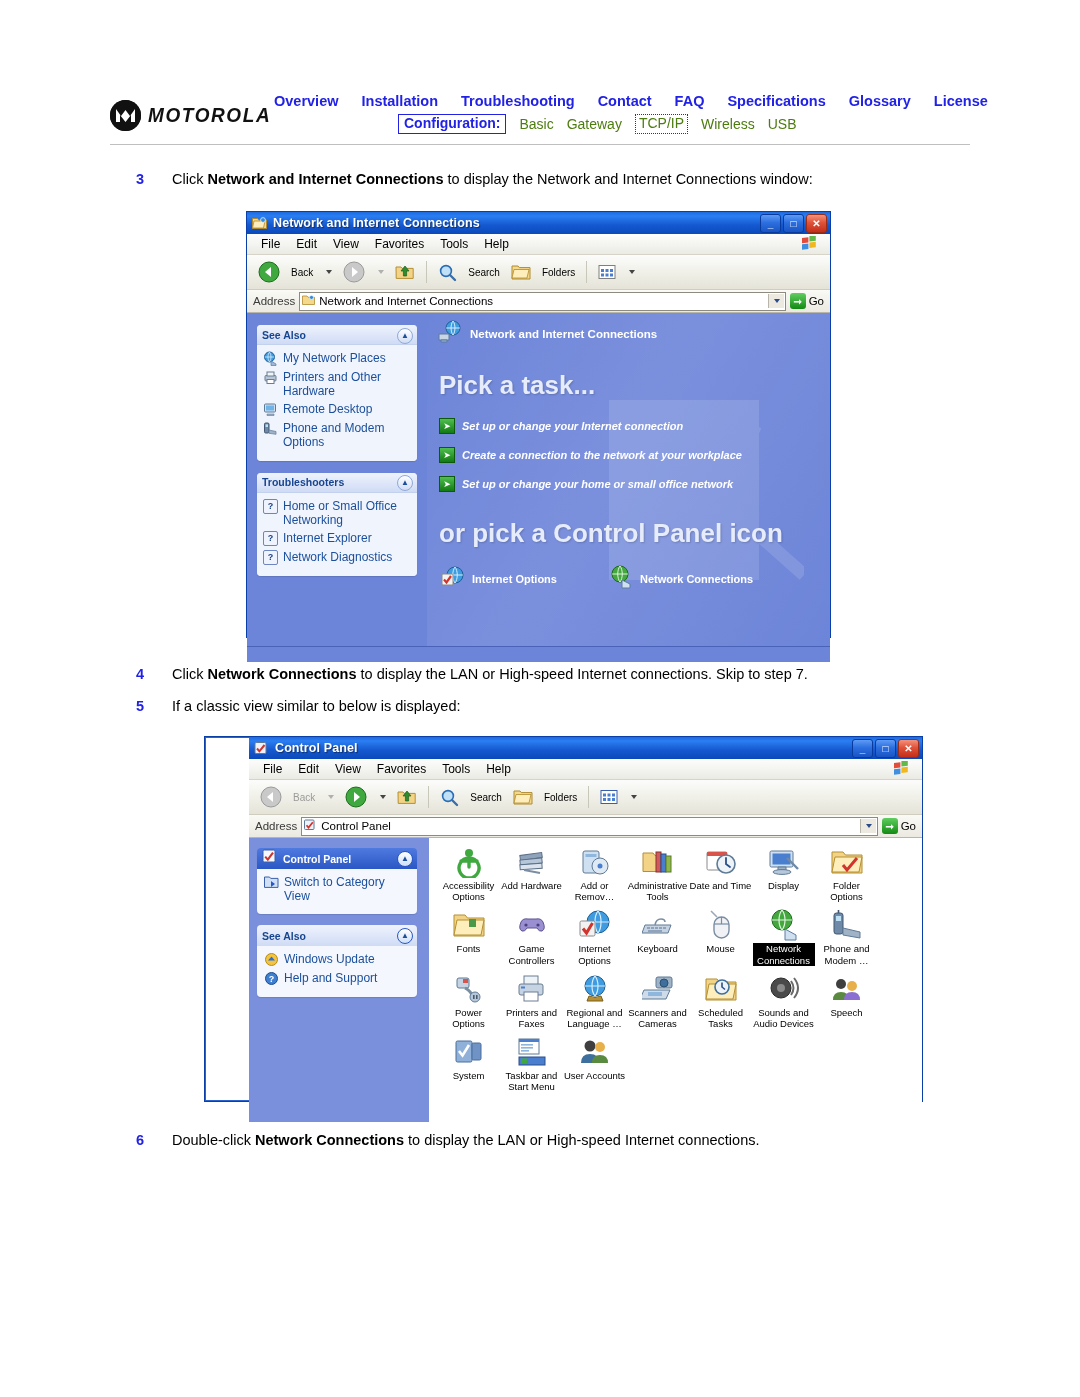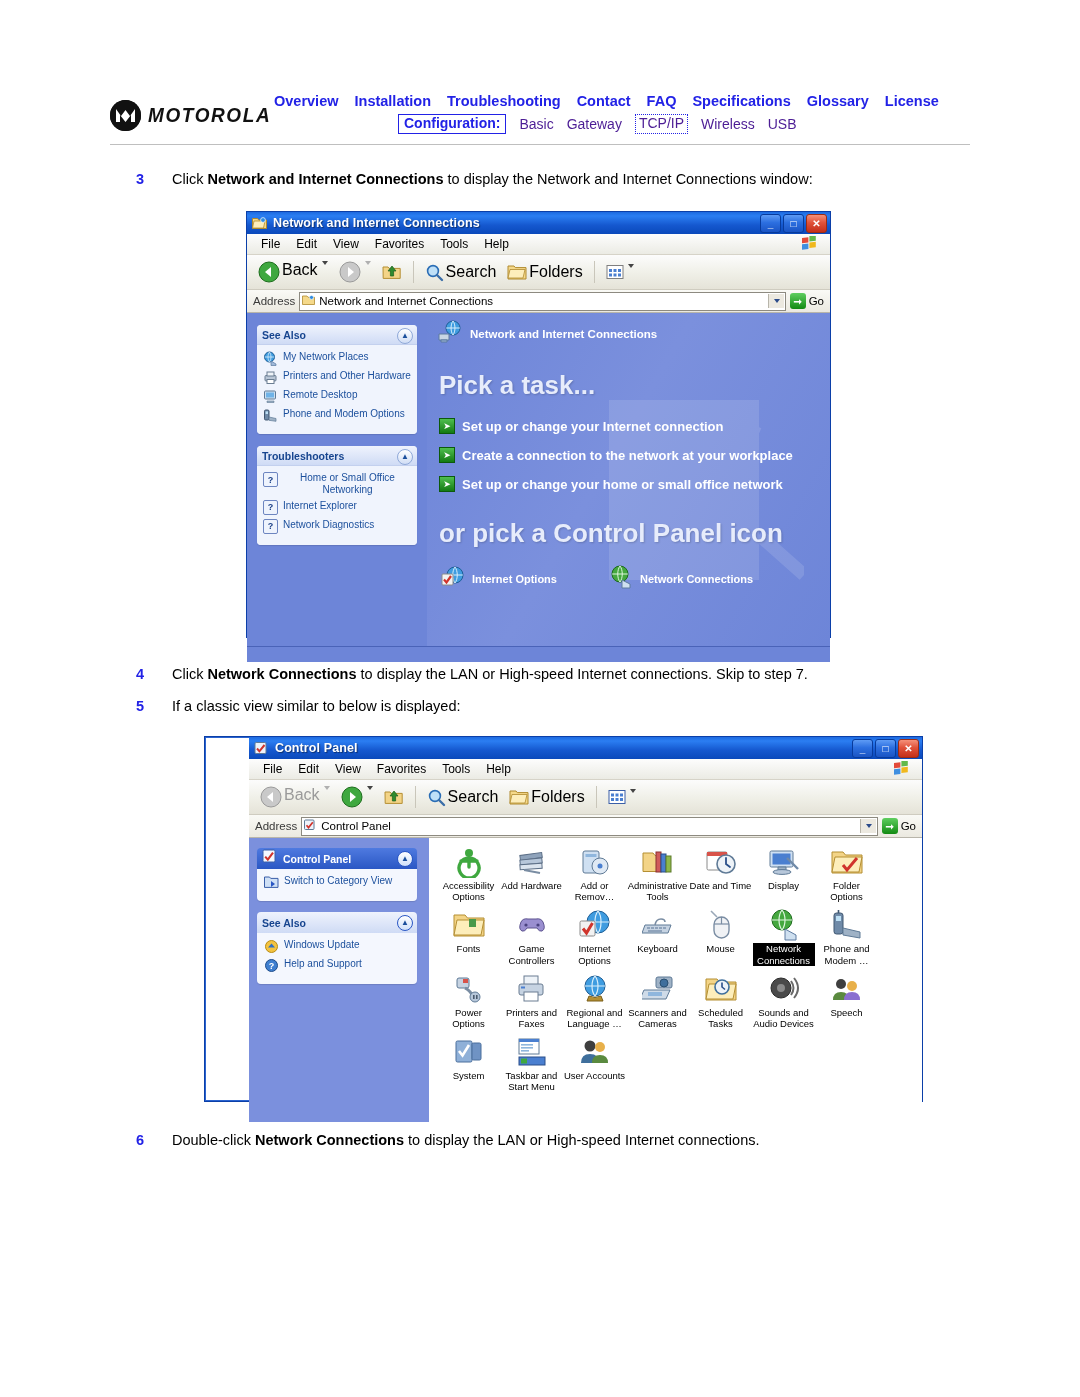--- a/index.html
+++ b/index.html
@@ -18,7 +18,7 @@
   .logo-mark svg{position:absolute;left:0;top:0;}
   .logo-text{font-weight:bold;font-style:italic;font-size:19px;letter-spacing:1.6px;color:#111;
              font-family:"Liberation Sans", sans-serif;transform:scaleY(1.05);}
-  .navrow1{position:absolute;left:274px;top:93px;display:flex;gap:16px;align-items:baseline;}
+  .navrow1{position:absolute;left:274px;top:93px;display:flex;gap:23px;align-items:baseline;}
   .navrow1 a{color:#2222e6;font-weight:bold;font-size:14.5px;text-decoration:none;white-space:nowrap;}
   .navrow2{position:absolute;left:398px;top:114px;display:flex;gap:13px;align-items:center;}
   .navrow2 a{color:#4c1d95;font-size:14px;text-decoration:none;white-space:nowrap;}

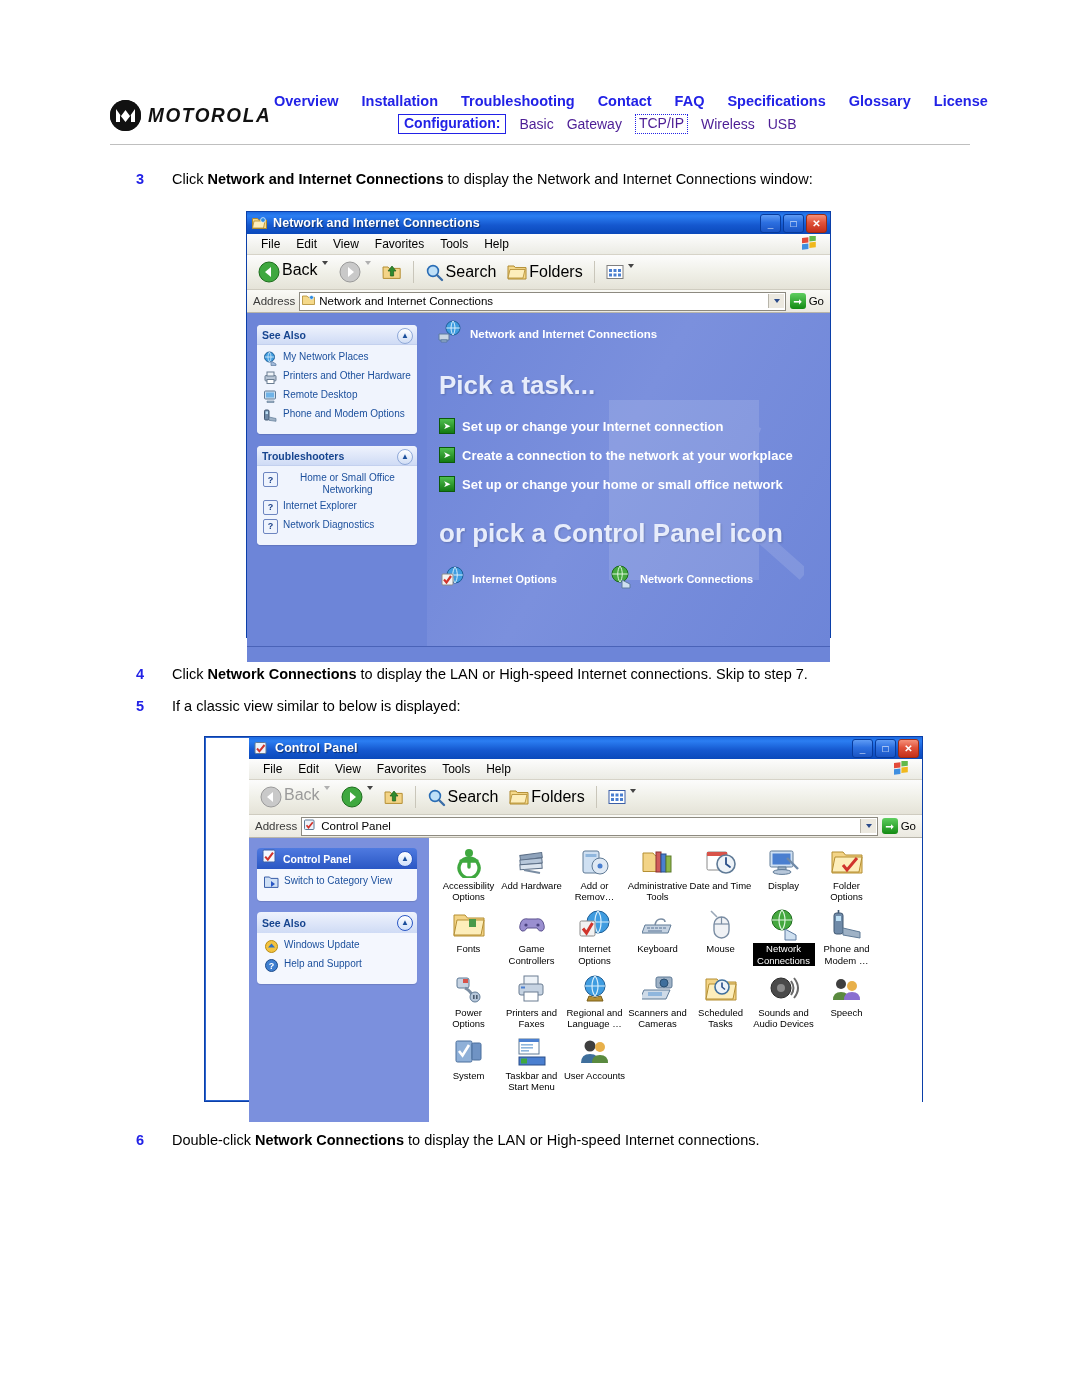--- a/index.html
+++ b/index.html
@@ -21,7 +21,7 @@
   .navrow1{position:absolute;left:274px;top:93px;display:flex;gap:23px;align-items:baseline;}
   .navrow1 a{color:#2222e6;font-weight:bold;font-size:14.5px;text-decoration:none;white-space:nowrap;}
   .navrow2{position:absolute;left:398px;top:114px;display:flex;gap:13px;align-items:center;}
-  .navrow2 a{color:#4c1d95;font-size:14px;text-decoration:none;white-space:nowrap;}
+  .navrow2 a{color:#4d7c0f;font-size:14px;text-decoration:none;white-space:nowrap;}
   .cfg-label{border:1.5px solid #2222e6;padding:1px 5px 2px 5px;font-weight:bold;color:#2222e6;font-size:14px;line-height:1.05;}
   .dotted-sel{border:1.5px dotted #2222e6;padding:1px 3px 2px 3px;color:#2222e6;font-size:14px;line-height:1.05;}
   .header-rule{position:absolute;left:110px;top:144px;width:860px;height:1px;background:#bfbfbf;}

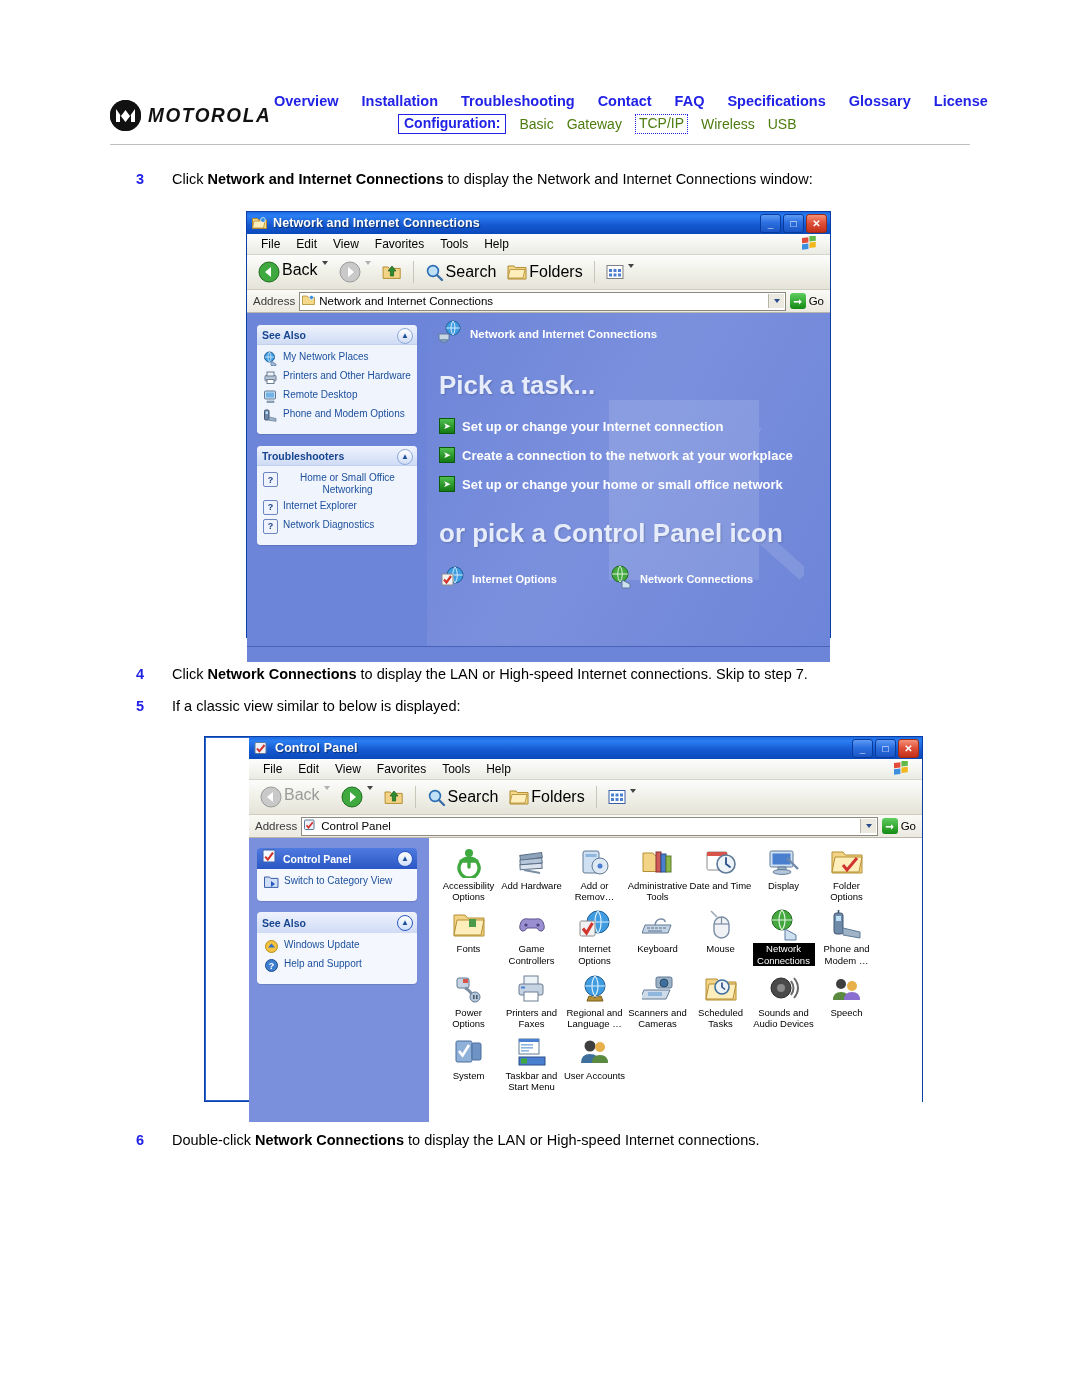--- a/index.html
+++ b/index.html
@@ -53,7 +53,7 @@
   .toolbar{height:34px;background:linear-gradient(180deg,#fcfcfc 0%,#f0f0e8 52%,#e5e3d8 100%);
            display:flex;align-items:center;gap:3px;padding-left:7px;
            border-bottom:1px solid #cfccc0;}
-  .tbitem{display:flex;gap:2px;font-size:16px;color:#000;padding:2px 4px;white-space:nowrap;}
+  .tbitem{display:flex;align-items:center;gap:11px;font-size:10px;color:#000;padding:2px 4px;white-space:nowrap;}
   .tbitem.dim{color:#9a9a9a;}
   .tbsep{width:1px;height:22px;background:#c9c6ba;margin:0 4px;}
   .caret{width:0;height:0;border-left:3.5px solid transparent;border-right:3.5px solid transparent;

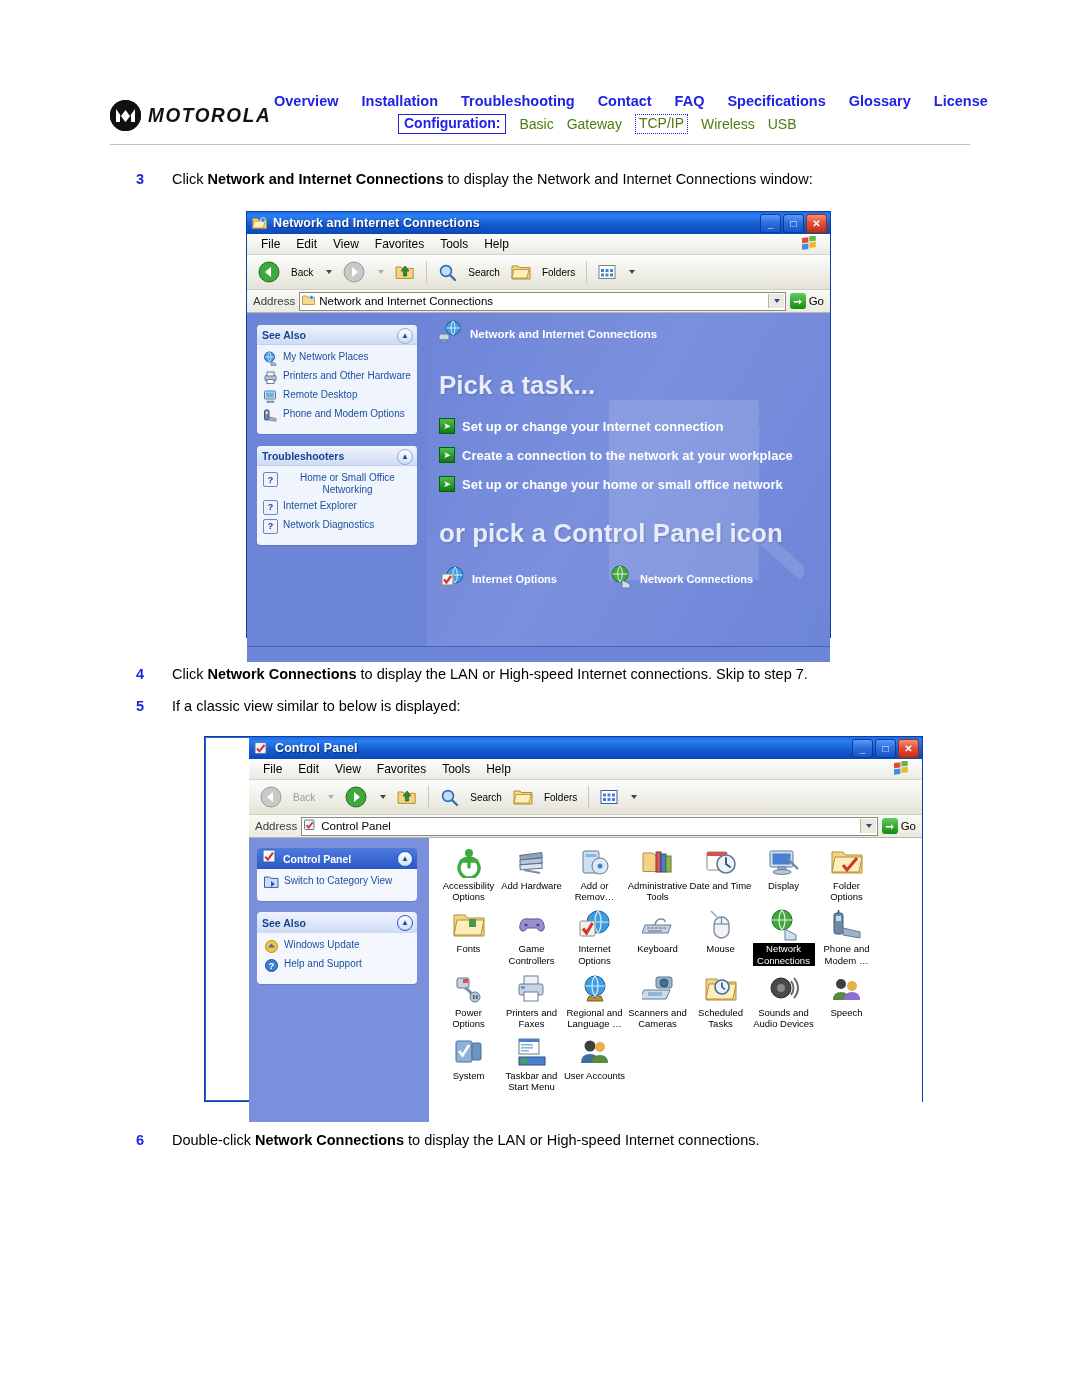--- a/index.html
+++ b/index.html
@@ -83,7 +83,7 @@
         display:flex;align-items:center;justify-content:center;font-size:8px;color:#1b4f9c;line-height:1;}
   .panel-bd{background:#f0f4fd;padding:6px 5px 7px 6px;}
   .pitem{display:flex;align-items:flex-start;gap:5px;margin-bottom:4px;}
-  .pitem .lt{font-size:10px;color:#1b4f9c;line-height:1.18;text-align:center;}
+  .pitem .lt{font-size:12px;color:#1b4f9c;line-height:1.18;}
   .ic{width:15px;height:15px;flex:none;}
   .qmark{width:13px;height:13px;border:1px solid #6d85c0;background:#eef3fd;border-radius:2px;
          display:flex;align-items:center;justify-content:center;font-size:9px;color:#1b3f86;font-weight:bold;flex:none;}

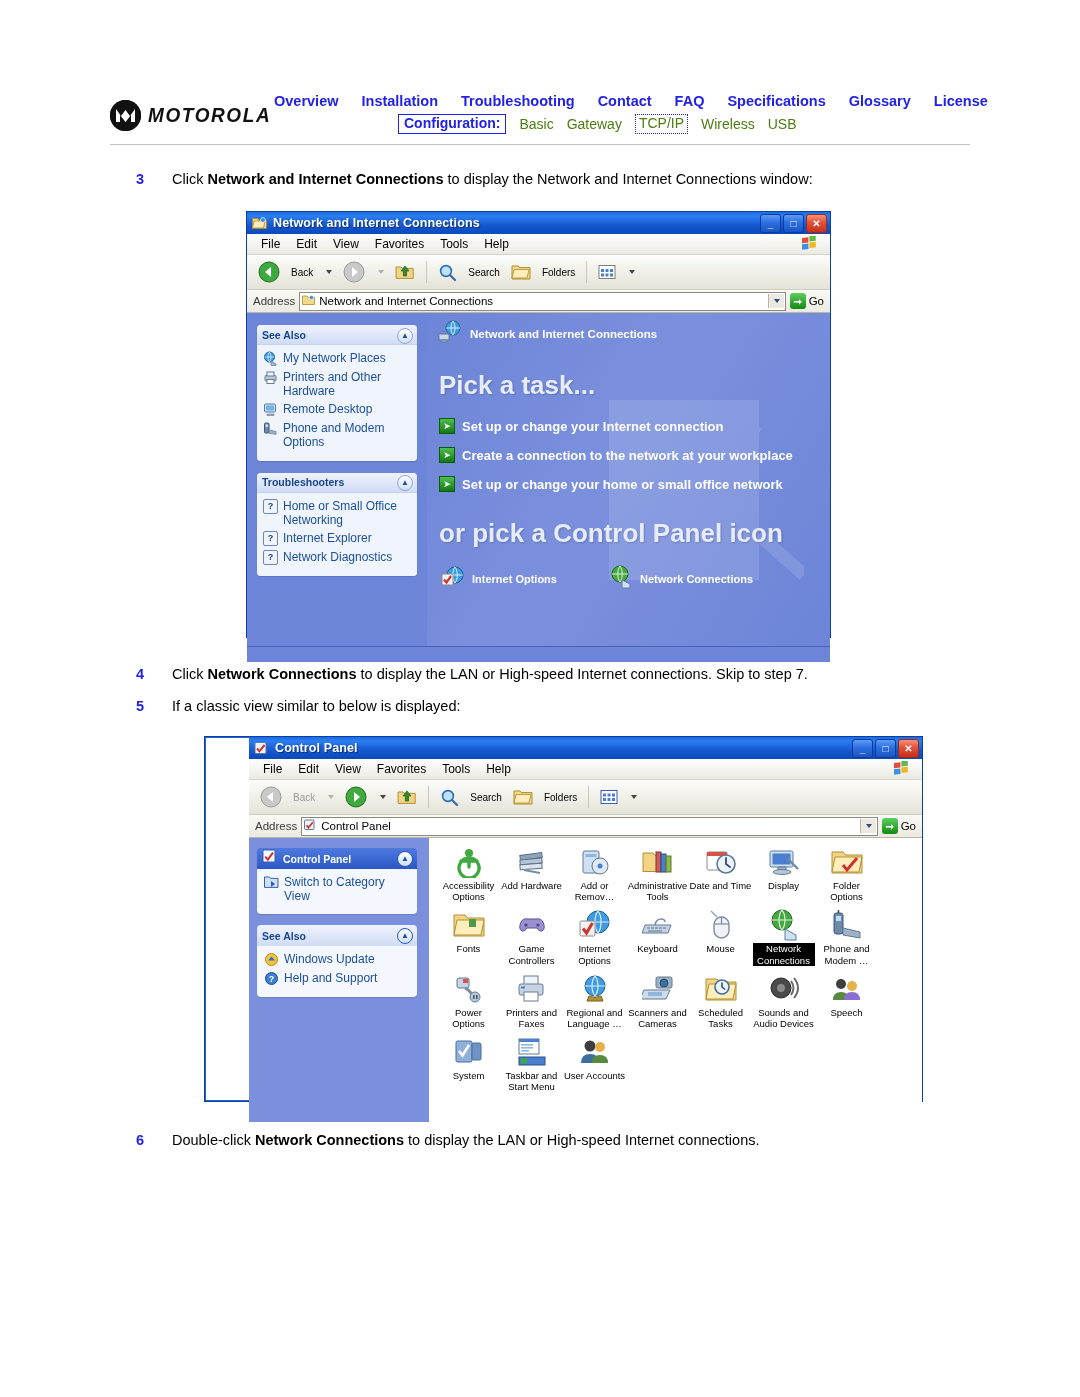--- a/index.html
+++ b/index.html
@@ -98,7 +98,7 @@
   .task{display:flex;align-items:center;gap:7px;margin-bottom:13px;}
   .arrowbox{width:14px;height:14px;background:linear-gradient(180deg,#4fbe4f,#137a13);border:1px solid #0c5a0c;
             display:flex;align-items:center;justify-content:center;color:#fff;font-size:9px;line-height:1;flex:none;}
-  .task .t{color:#fff;font-size:13px;font-weight:bold;}
+  .task .t{color:#fff;font-size:11px;font-weight:bold;font-style:italic;}
   .cpicons{display:flex;gap:52px;padding-left:14px;position:relative;z-index:2;margin-top:6px;}
   .cpicon{display:flex;align-items:center;gap:7px;}
   .cpicon .t{color:#fff;font-size:11px;font-weight:bold;}

